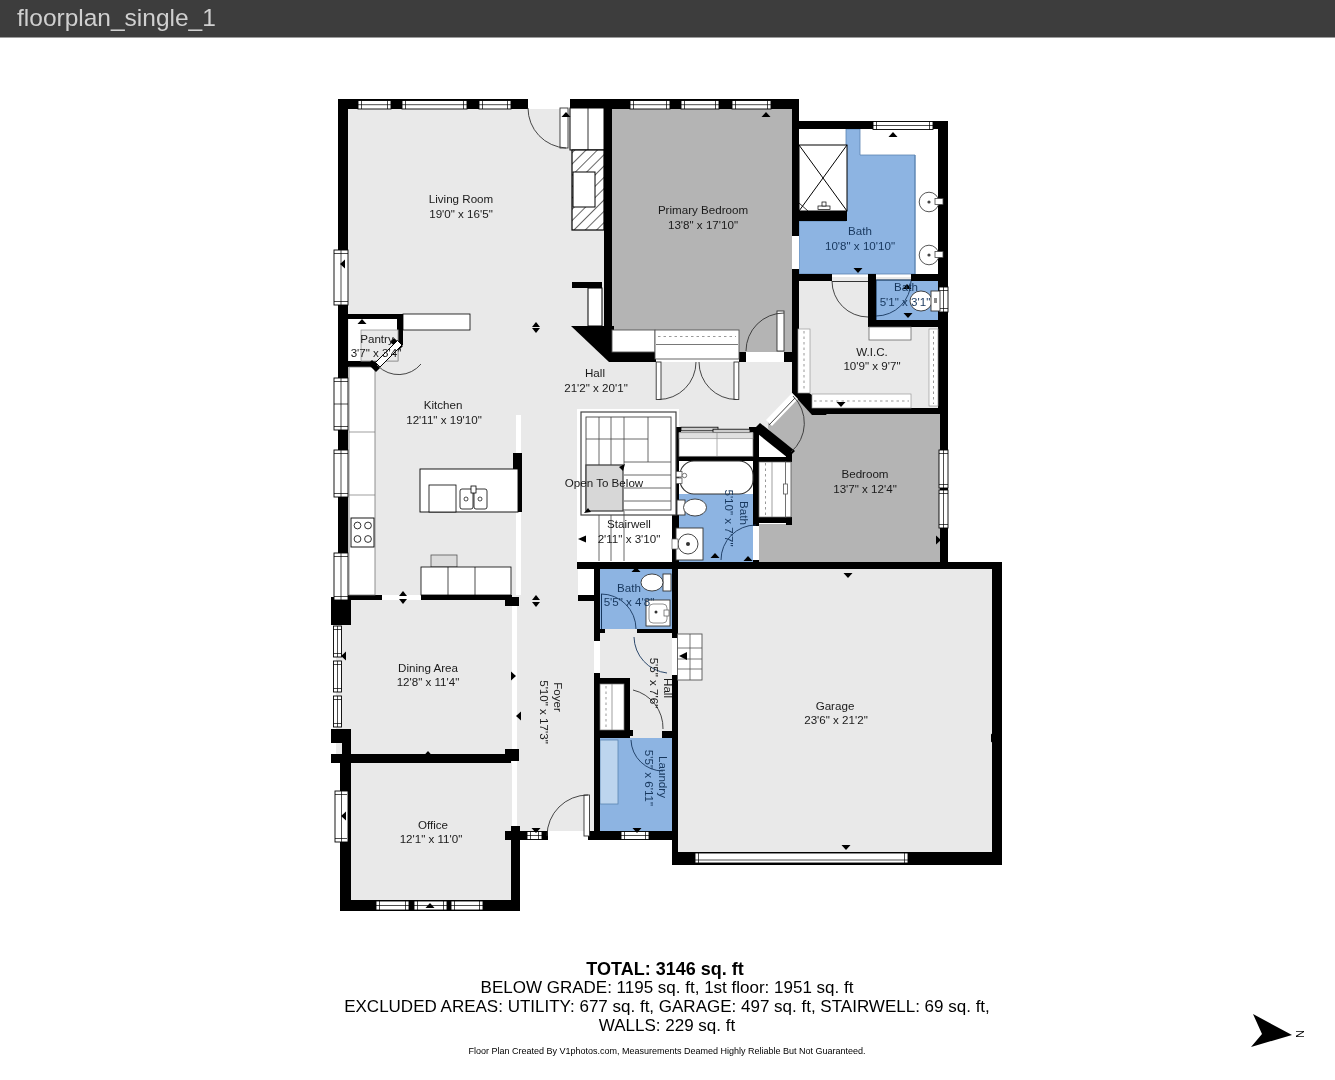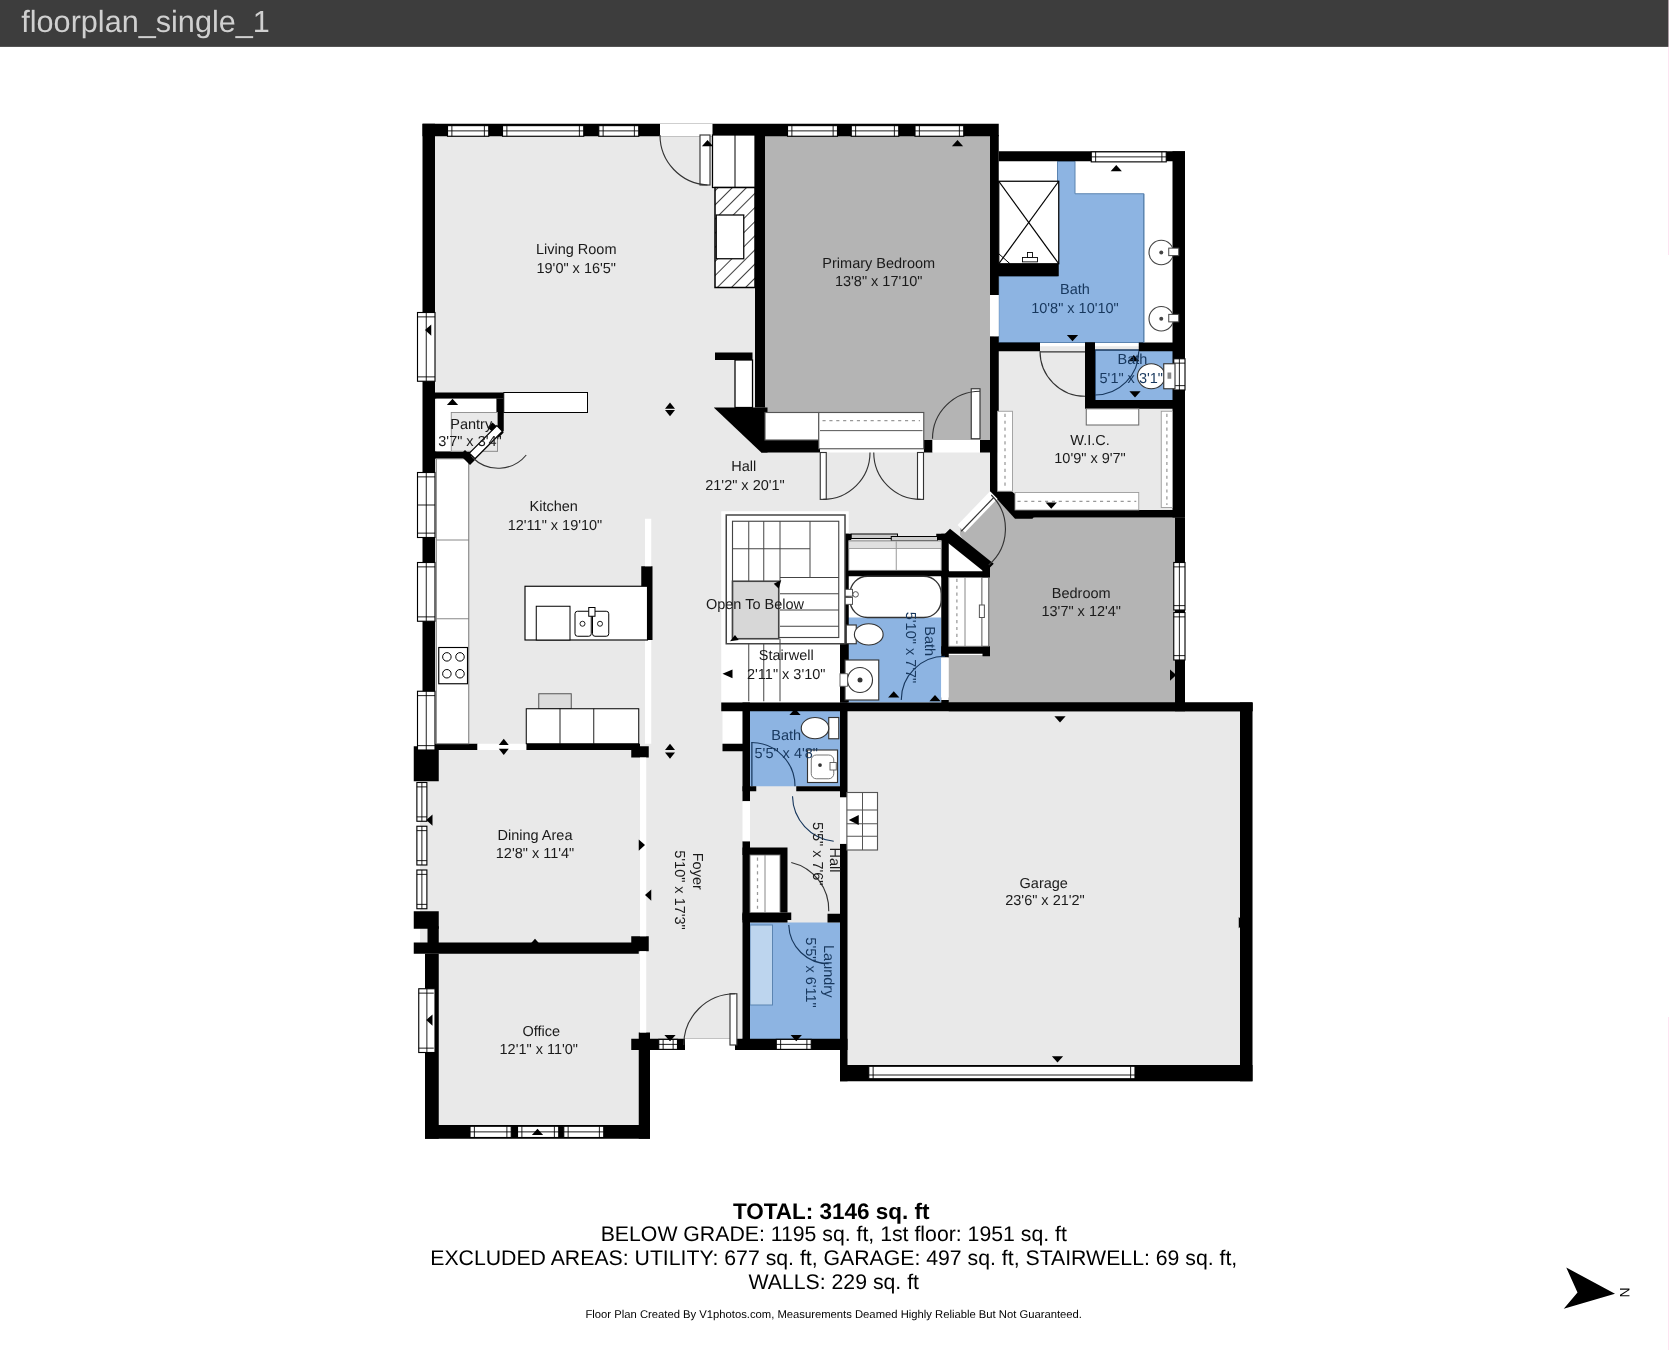--- a/index.html
+++ b/index.html
@@ -3,7 +3,7 @@
 <meta charset="utf-8">
 <style>
   html,body{margin:0;padding:0;background:#fff;}
-  #page{position:relative;width:1335px;height:1080px;background:#f9a8d4;overflow:hidden;}
+  #page{position:relative;width:1335px;height:1080px;background:#c2410c;overflow:hidden;}
   svg{display:block;}
   text{font-family:"Liberation Sans",sans-serif;}
 </style>

